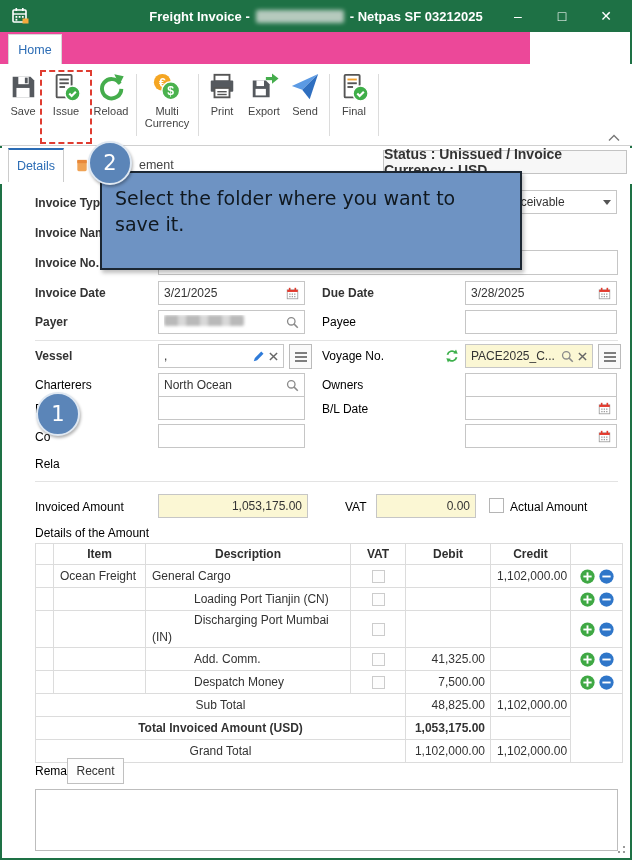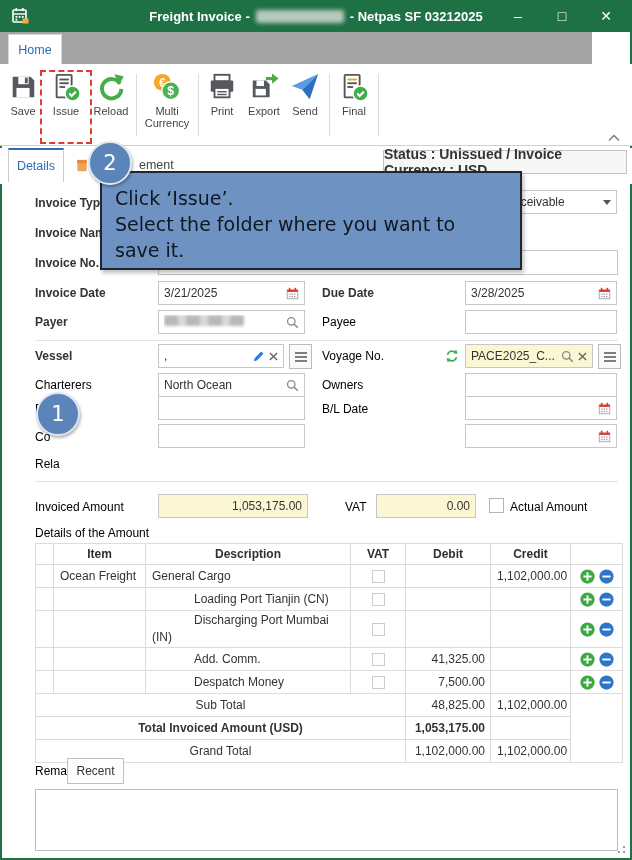--- a/index.html
+++ b/index.html
@@ -18,7 +18,7 @@
   .redacted-title { display:inline-block; width:88px; height:13px; background:#c6d4cb; filter:blur(2px); border-radius:2px; opacity:.9; }
   .win-btn { position:absolute; top:0; width:40px; height:32px; color:#fff; font-size:14px; display:flex; align-items:center; justify-content:center; }
   
-  .ribbon-tabs { position:absolute; left:0; top:32px; width:592px; height:32px; background:#a3a3a3; }
+  .ribbon-tabs { position:absolute; left:0; top:32px; width:530px; height:32px; background:#ec4899; }
   .home-tab { position:absolute; left:8px; top:2px; width:54px; height:30px; background:#fff; border:1px solid #d8d8d8; border-bottom:none; color:#2b6cb5; font-size:12.5px; display:flex; align-items:center; justify-content:center; }
   .ribbon { position:absolute; left:0; top:64px; width:632px; height:82px; background:#fff; border-bottom:1px solid #d0d0d0; }
   .rbtn { position:absolute; top:8px; text-align:center; font-size:11px; color:#444; }

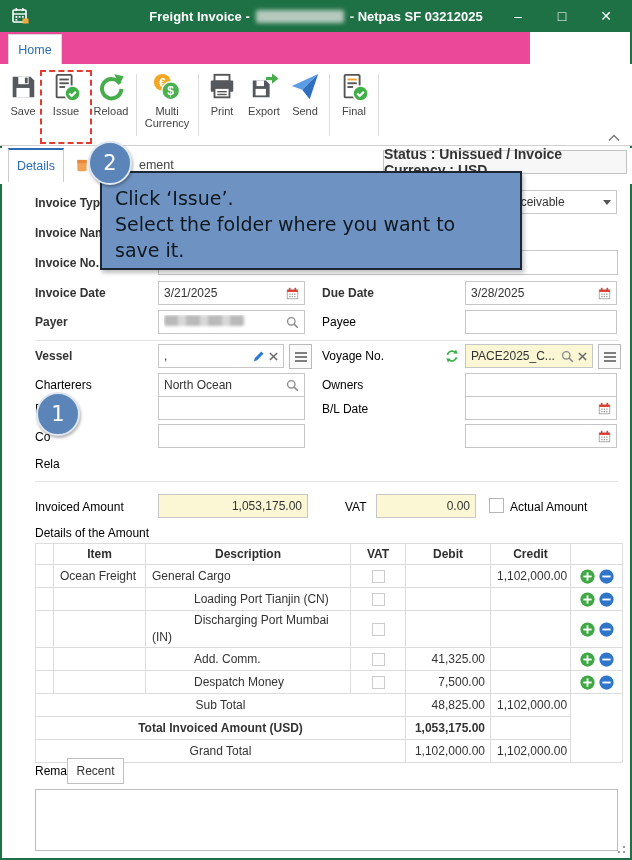--- a/index.html
+++ b/index.html
@@ -506,7 +506,6 @@
     </svg>
 
   <div class="callout" style="left:100px;top:171px;width:422px;height:99px;padding:12px 0 0 13px;line-height:26px">
-    <div>Click ‘Issue’.</div>
     <div>Select the folder where you want to</div>
     <div>save it.</div>
   </div>

